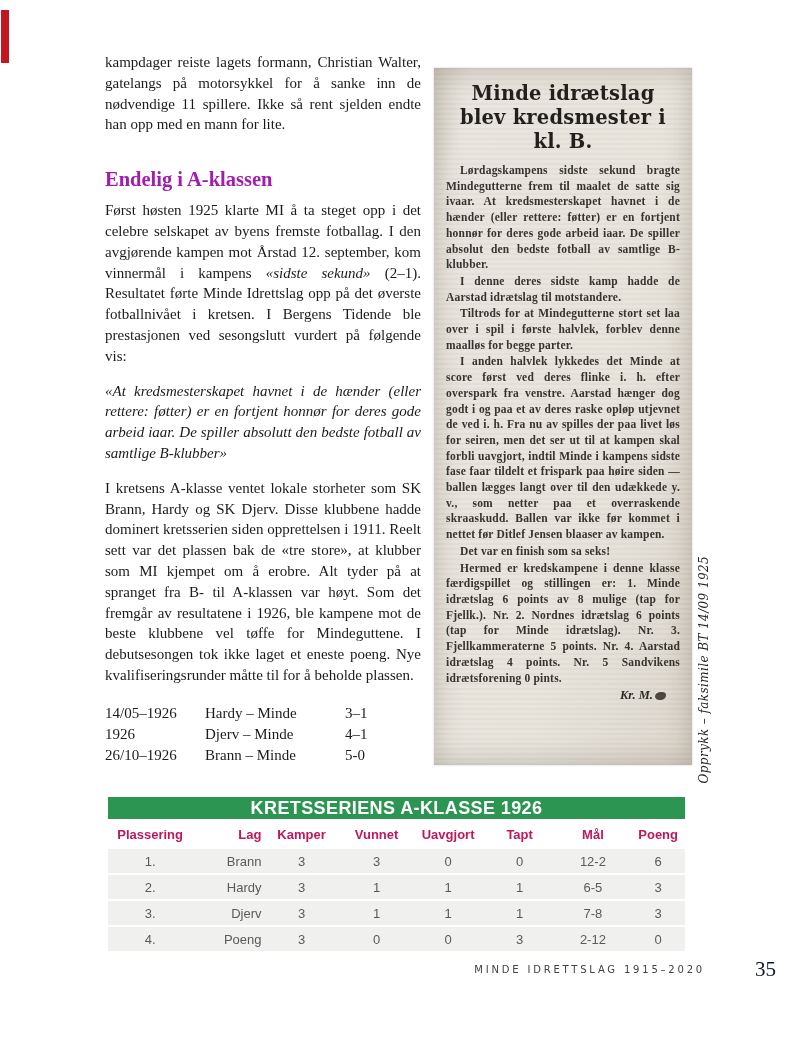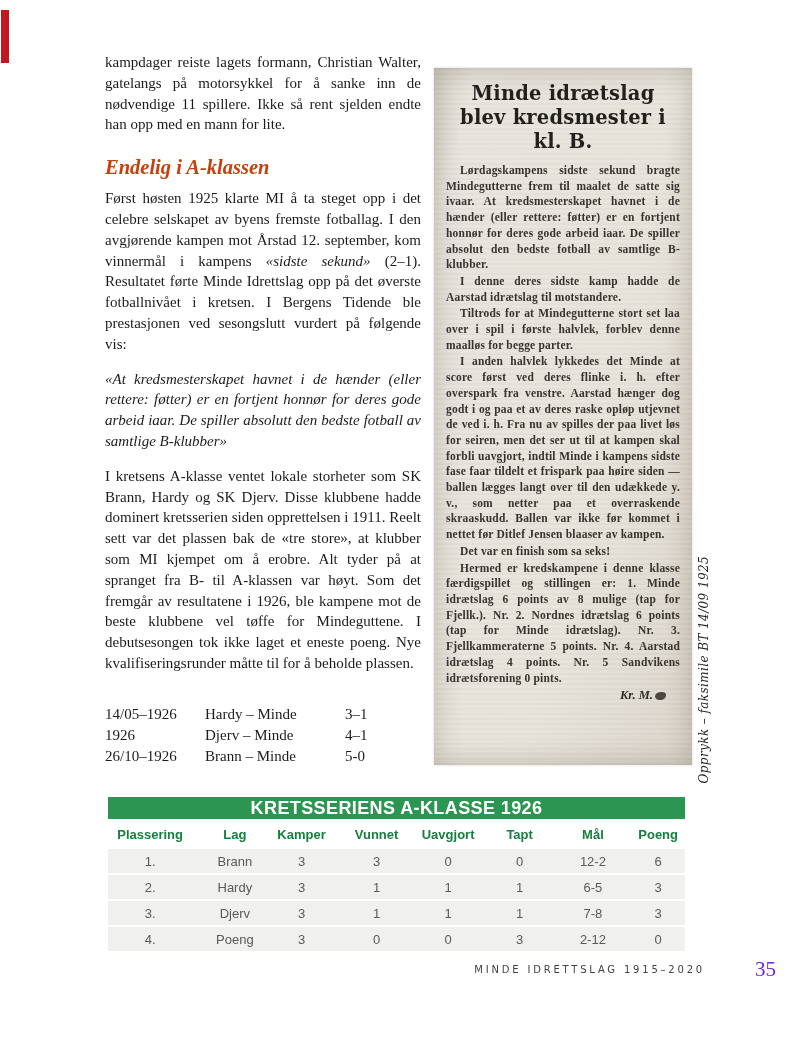--- a/index.html
+++ b/index.html
@@ -19,8 +19,8 @@
   }
   .left-col p { margin:0; }
   h2.section-heading {
-    font-size:20.5px; font-weight:bold; color:#c2410c;
-    margin:20px 0 9px 0; line-height:24px; text-align:left;font-style:italic;
+    font-size:20.5px; font-weight:bold; color:#a21caf;
+    margin:32px 0 9px 0; line-height:24px; text-align:left;
   }
   .quote { font-style:italic; margin:14px 0 14px 0 !important; }
   .results {

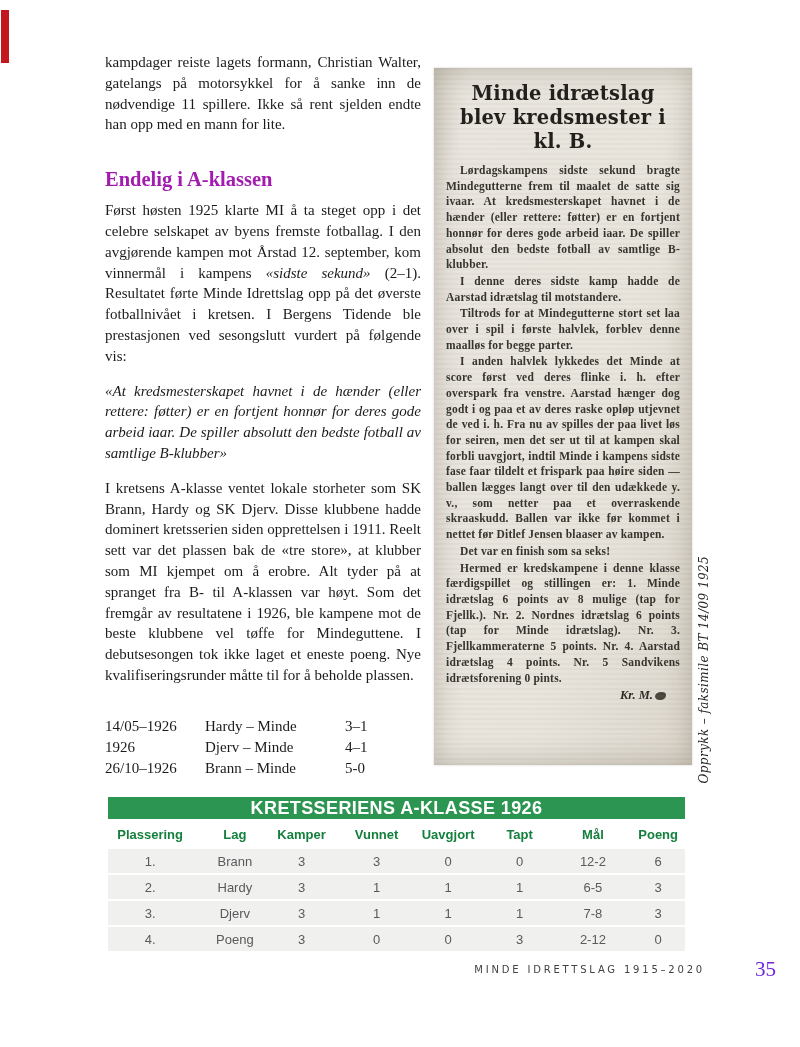--- a/index.html
+++ b/index.html
@@ -25,7 +25,7 @@
   .quote { font-style:italic; margin:14px 0 14px 0 !important; }
   .results {
     display:grid; grid-template-columns:100px 140px 1fr;
-    margin-top:30px; line-height:21px; text-align:left;
+    margin-top:17px; line-height:21px; text-align:left;
   }
   
   .clipping {

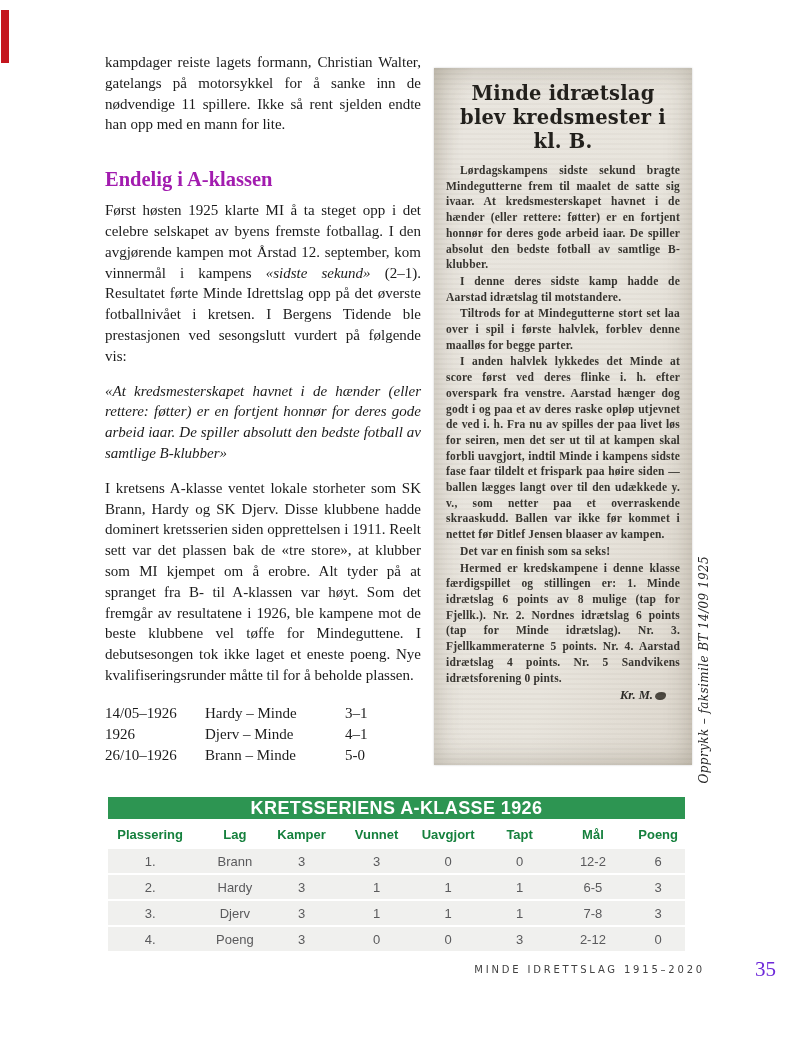--- a/index.html
+++ b/index.html
@@ -77,7 +77,7 @@
   }
   table.standings { width:100%; border-collapse:separate; border-spacing:0 2px; }
   table.standings th {
-    font-size:13px; font-weight:bold; color:#15803d; height:26px;
+    font-size:13px; font-weight:bold; color:#be185d; height:26px;
     text-align:center; background:#ffffff;
   }
   table.standings td {

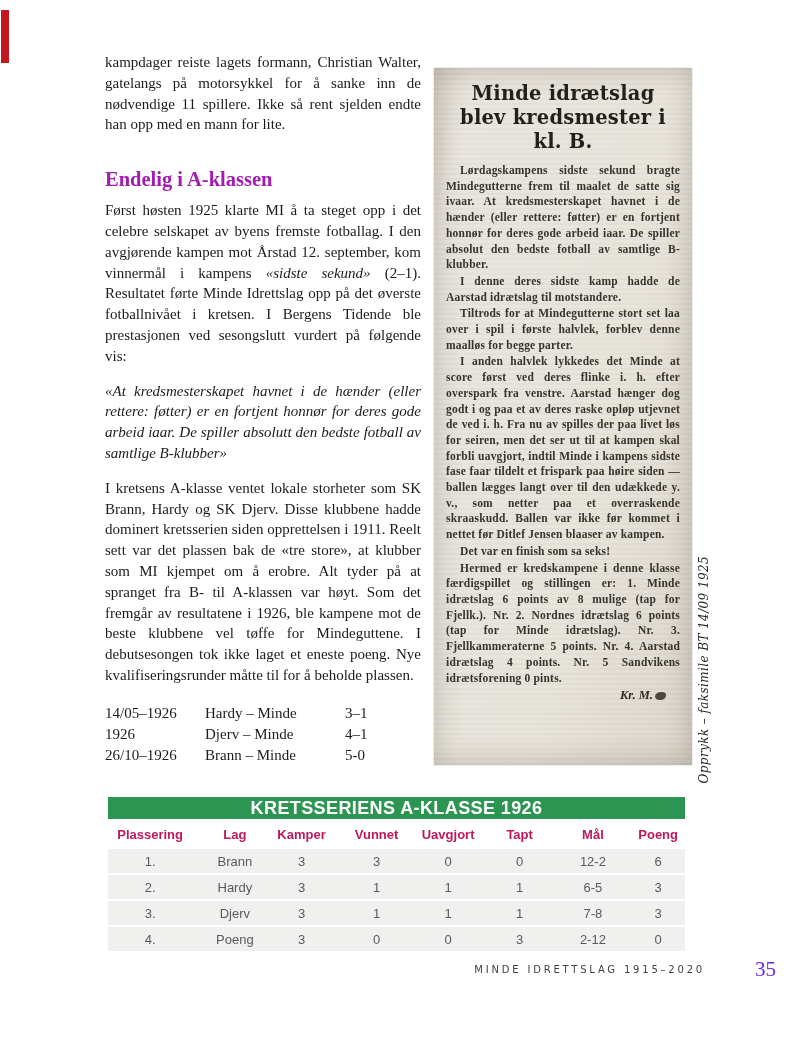--- a/index.html
+++ b/index.html
@@ -85,7 +85,7 @@
     background:#f0f0ee;
   }
   table.standings th.col-lag, table.standings td.col-lag {
-    text-align:center; padding-left:16px;margin-top:16px;
+    text-align:right; padding-left:16px;margin-top:16px;
   }
   
   .footer {

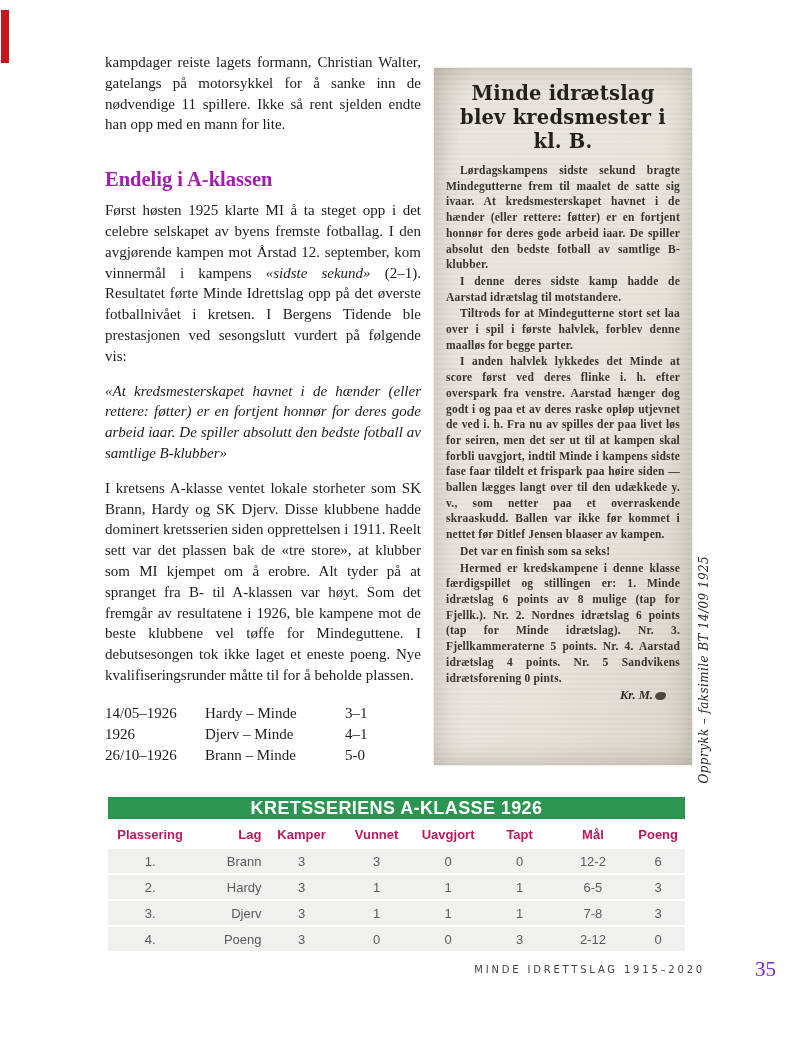--- a/index.html
+++ b/index.html
@@ -97,7 +97,7 @@
     color:#414141;
   }
   .page-num {
-    font-family:"Liberation Serif", serif; font-size:21px; color:#6d28d9;
+    font-family:"Liberation Serif", serif; font-size:21px; color:#0f172a;
   }
 </style>
 </head>

